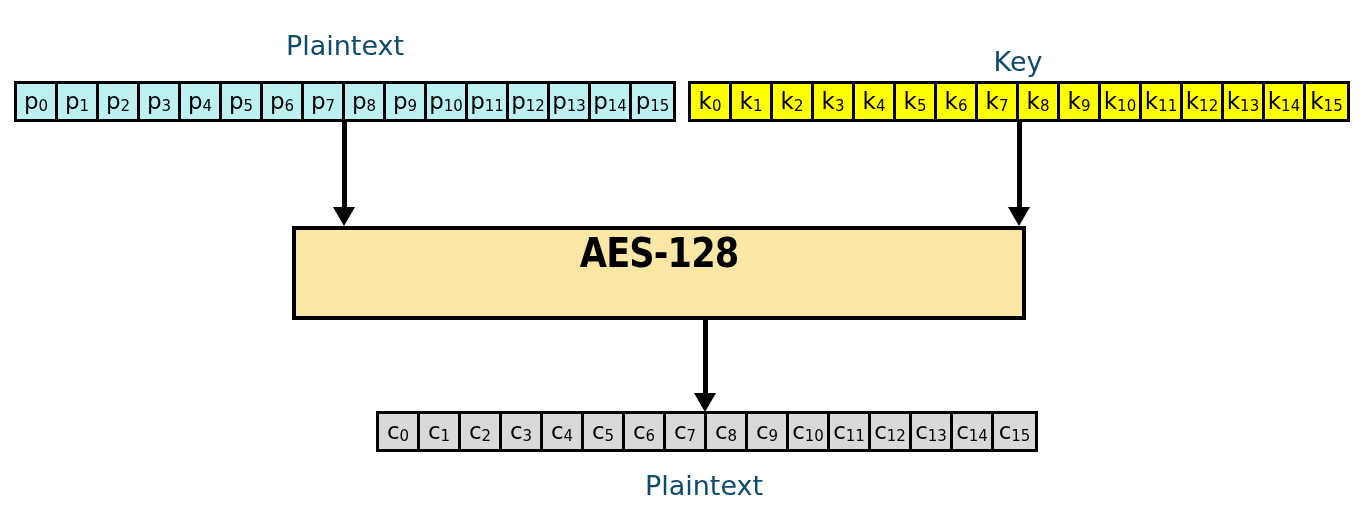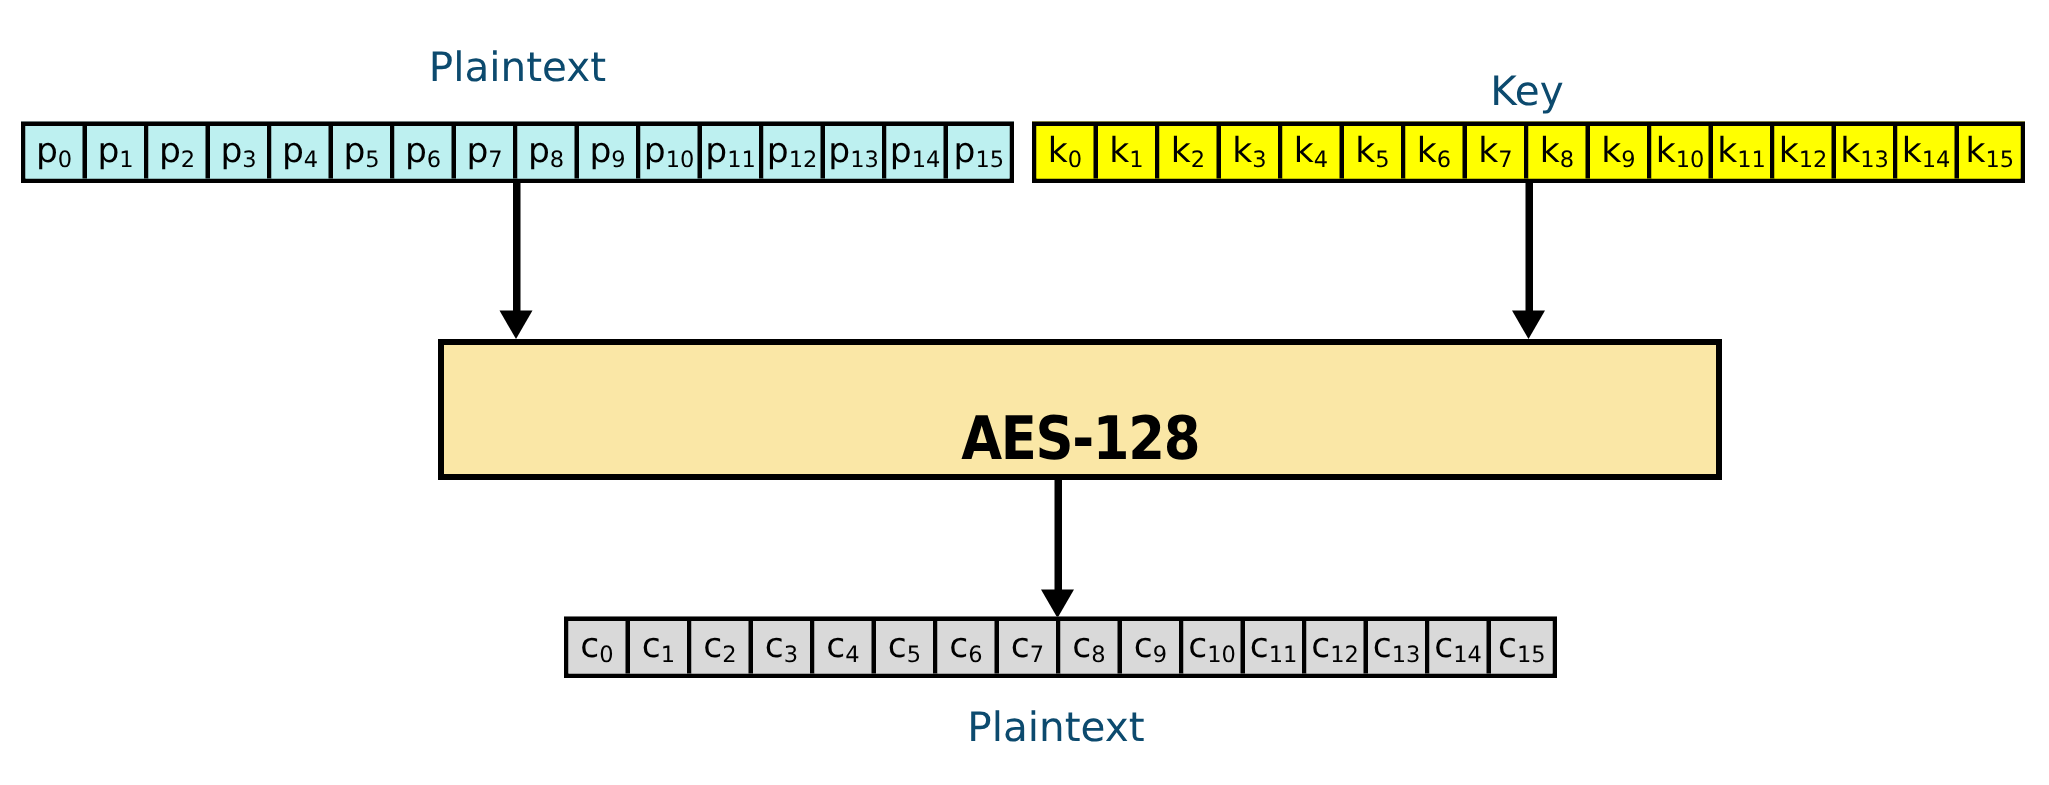--- a/index.html
+++ b/index.html
@@ -95,13 +95,13 @@
     position: absolute;
     left: 292px;
     top: 226px;
-    width: 856px;
+    width: 734px;
     height: 94px;
     box-sizing: border-box;
     background: #FAE7A6;
     border: 4px solid #000000;
     display: flex;
-    align-items: flex-end;
+    align-items: flex-start;
     justify-content: center;
   }
   #aes-box-label {

